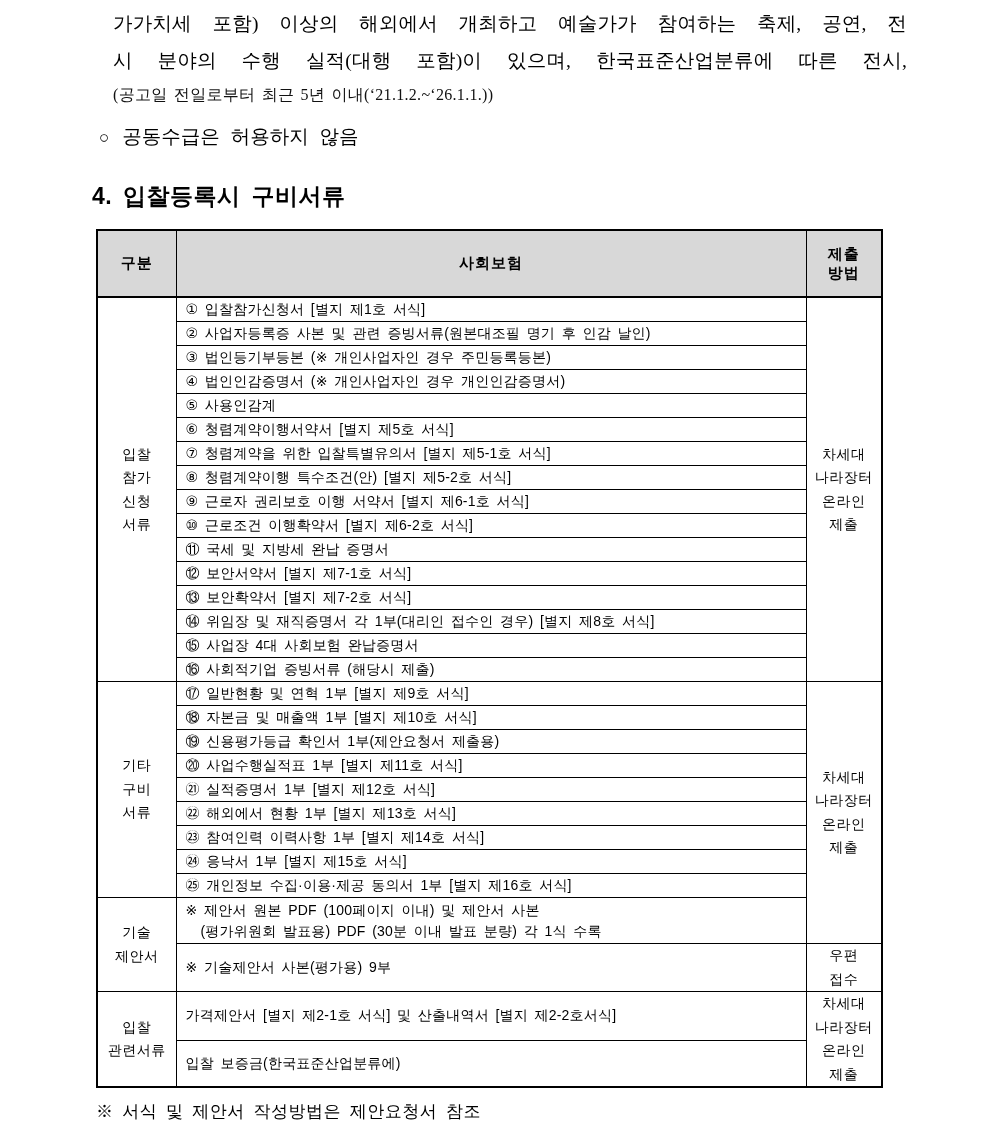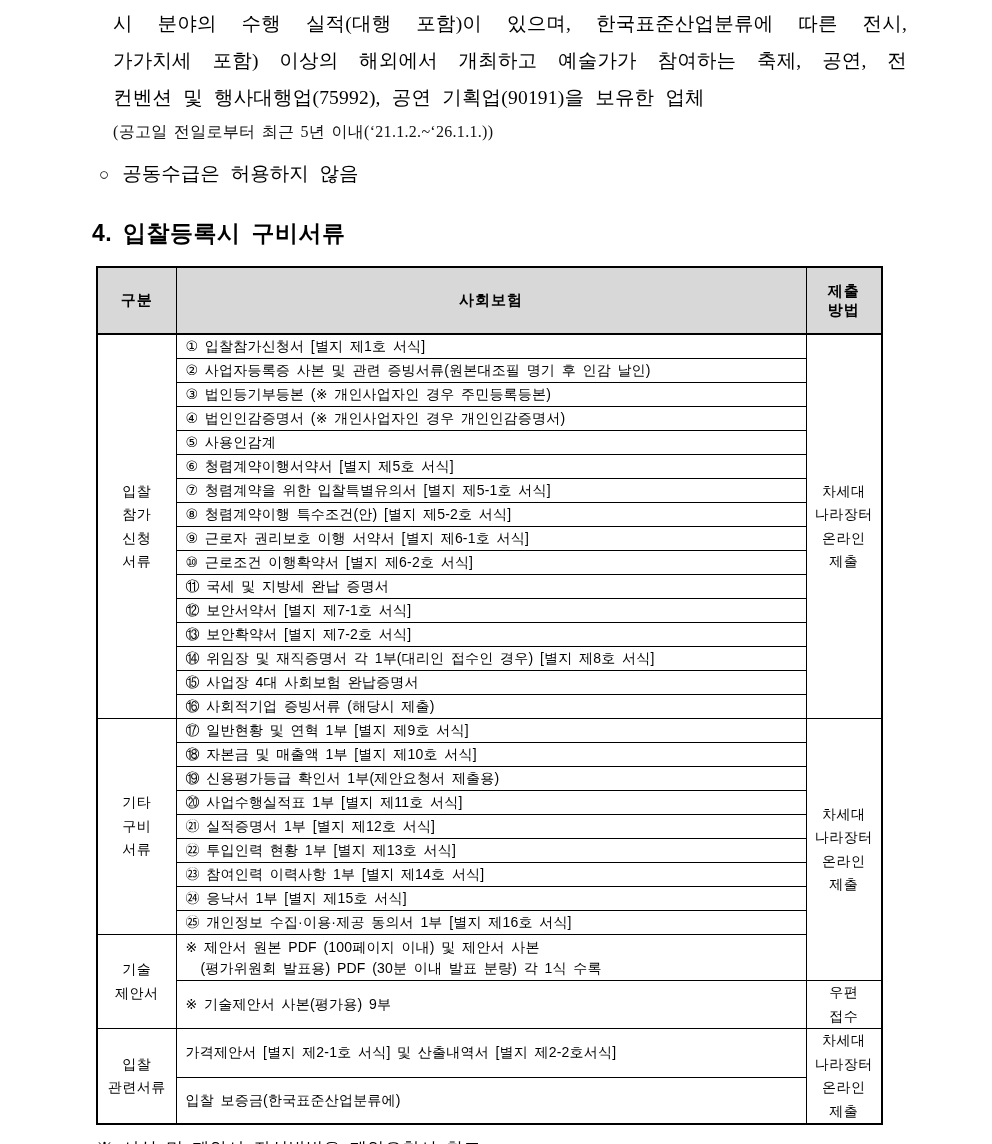--- a/index.html
+++ b/index.html
@@ -68,8 +68,8 @@
 <div class="page">
 
   <div class="intro-lines">
+    <div class="para-line justify-full">가가치세 포함) 이상의 해외에서 개최하고 예술가가 참여하는 축제, 공연, 전</div>
     <div class="para-line justify-full">시 분야의 수행 실적(대행 포함)이 있으며, 한국표준산업분류에 따른 전시,</div>
-    <div class="para-line justify-full">가가치세 포함) 이상의 해외에서 개최하고 예술가가 참여하는 축제, 공연, 전</div>
     <div class="para-line">컨벤션 및 행사대행업(75992), 공연 기획업(90191)을 보유한 업체</div>
   </div>
   <div class="intro-note">(공고일 전일로부터 최근 5년 이내(‘21.1.2.~‘26.1.1.))</div>

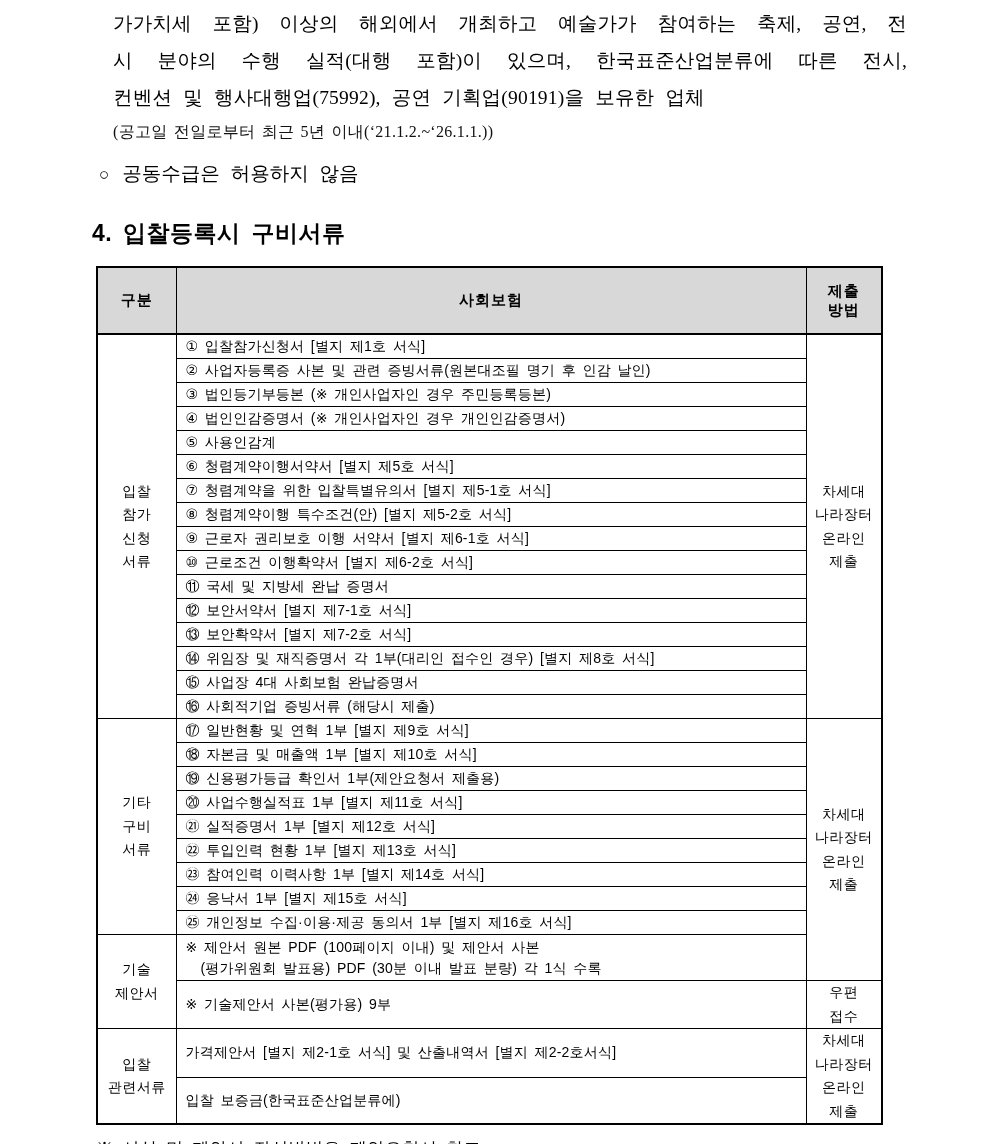--- a/index.html
+++ b/index.html
@@ -70,7 +70,6 @@
   <div class="intro-lines">
     <div class="para-line justify-full">가가치세 포함) 이상의 해외에서 개최하고 예술가가 참여하는 축제, 공연, 전</div>
     <div class="para-line justify-full">시 분야의 수행 실적(대행 포함)이 있으며, 한국표준산업분류에 따른 전시,</div>
-    <div class="para-line">컨벤션 및 행사대행업(75992), 공연 기획업(90191)을 보유한 업체</div>
   </div>
   <div class="intro-note">(공고일 전일로부터 최근 5년 이내(‘21.1.2.~‘26.1.1.))</div>
 

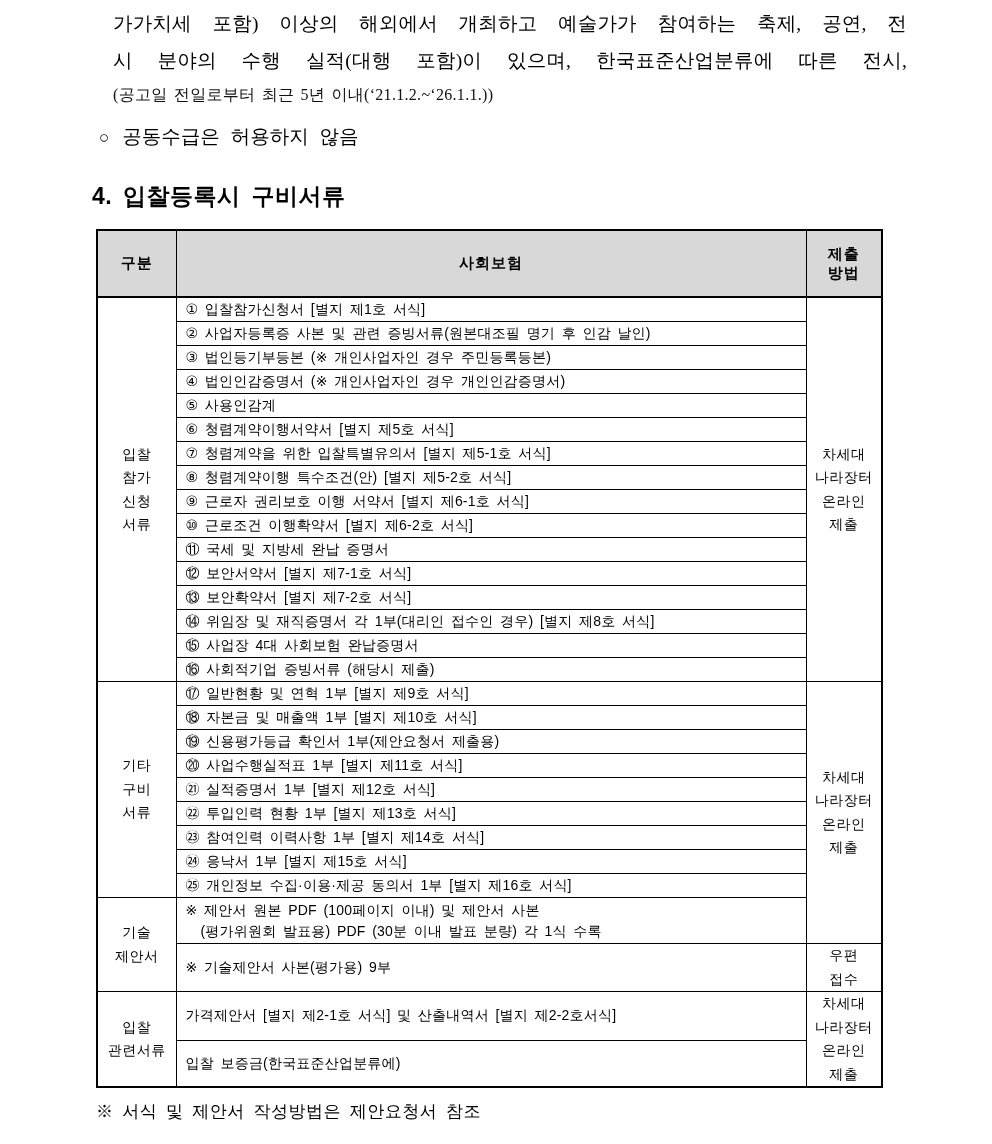--- a/index.html
+++ b/index.html
@@ -227,7 +227,7 @@
         </tr>
         <tr>
           <td class="cell-item">
-            <div>㉒ 투입인력 현황 1부 [별지 제13호 서식]</div>
+            <div>㉒ 해외에서 현황 1부 [별지 제13호 서식]</div>
           </td>
         </tr>
         <tr>

